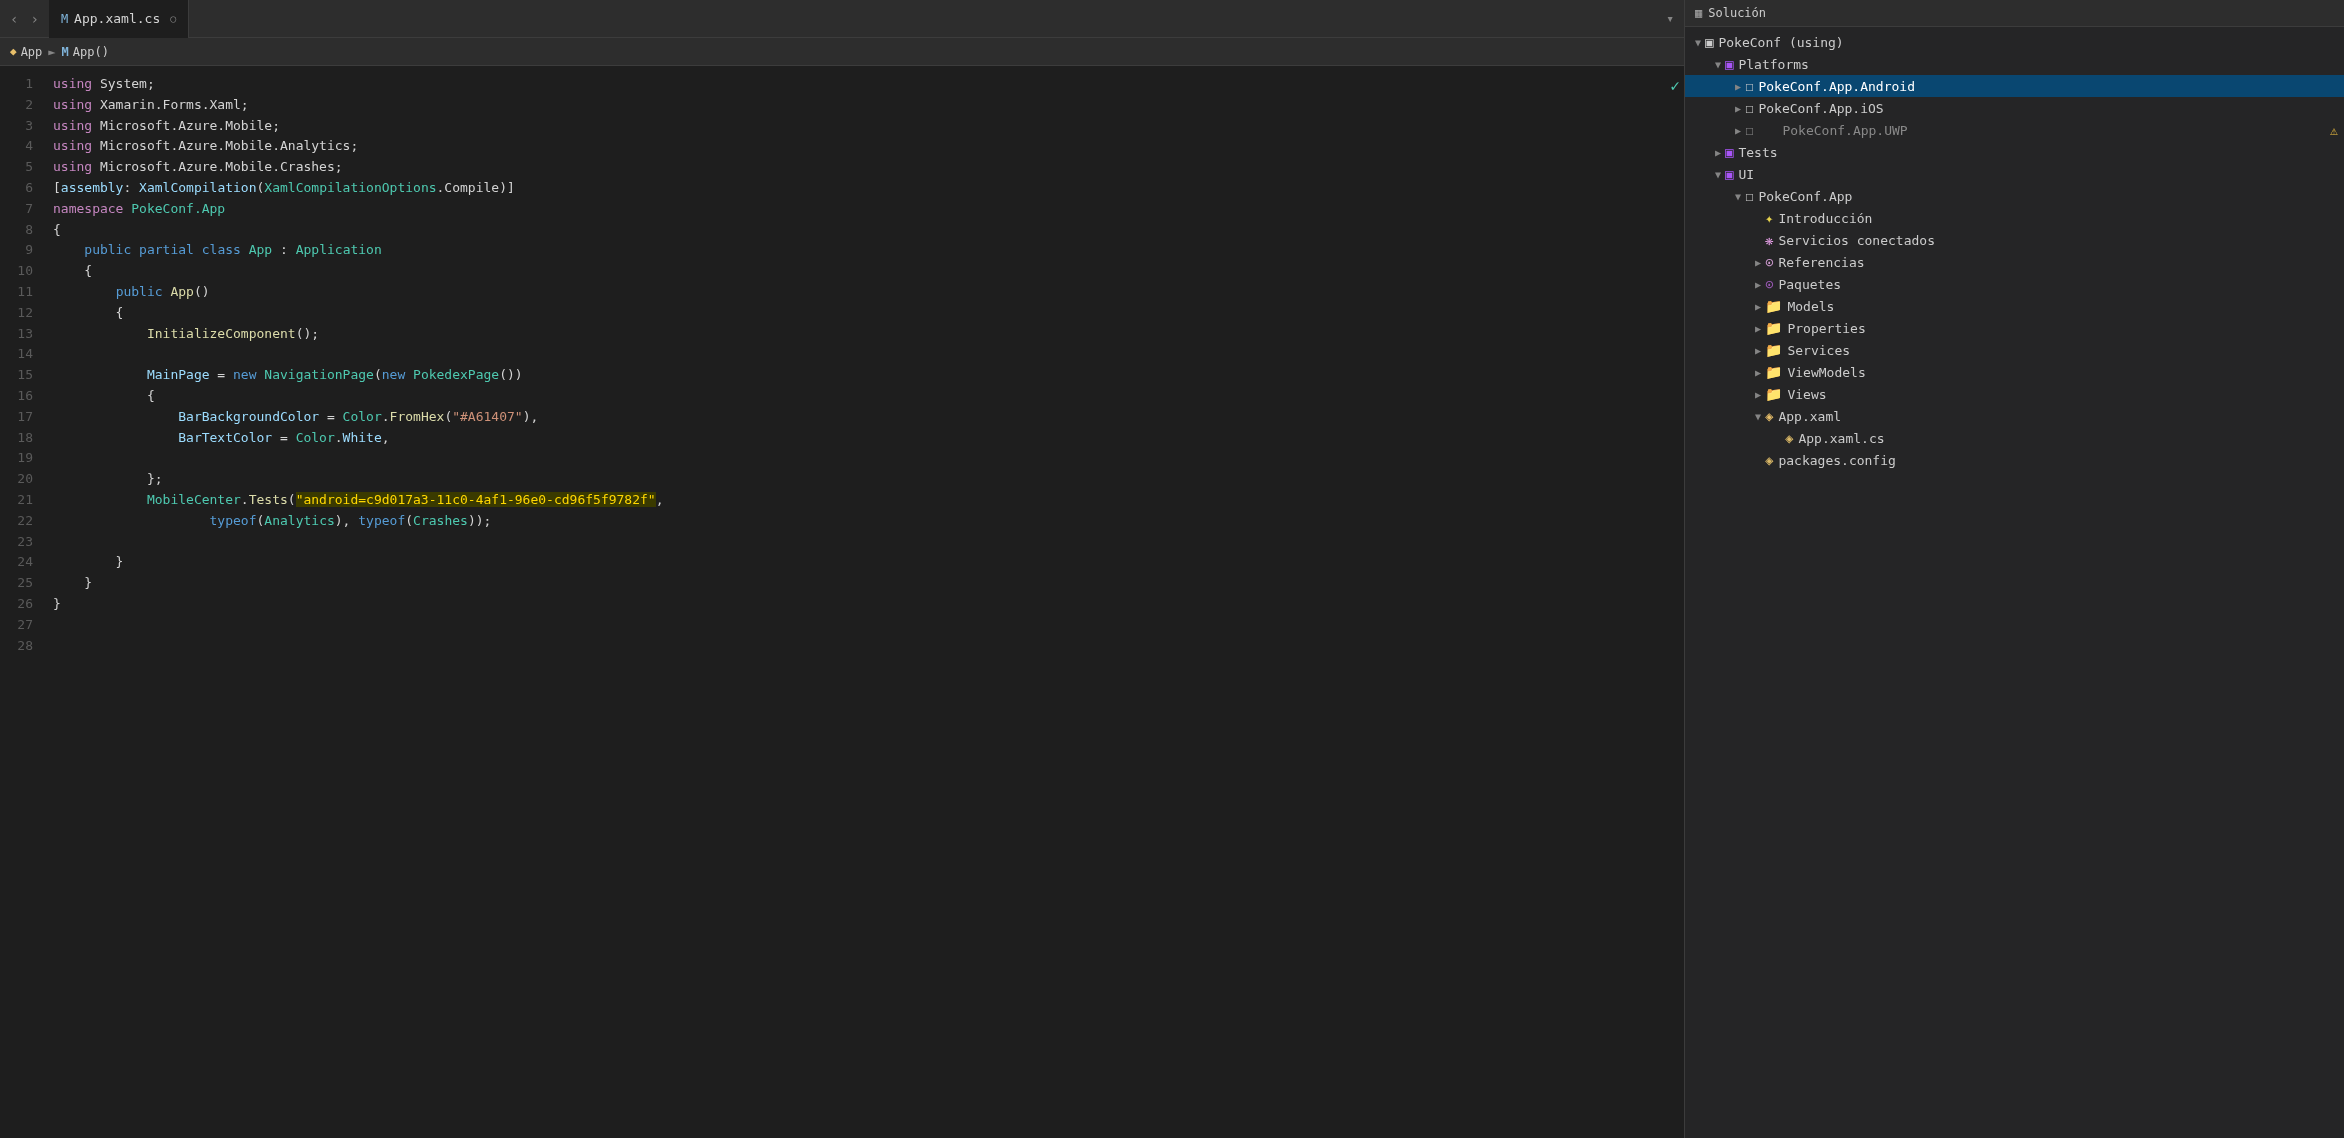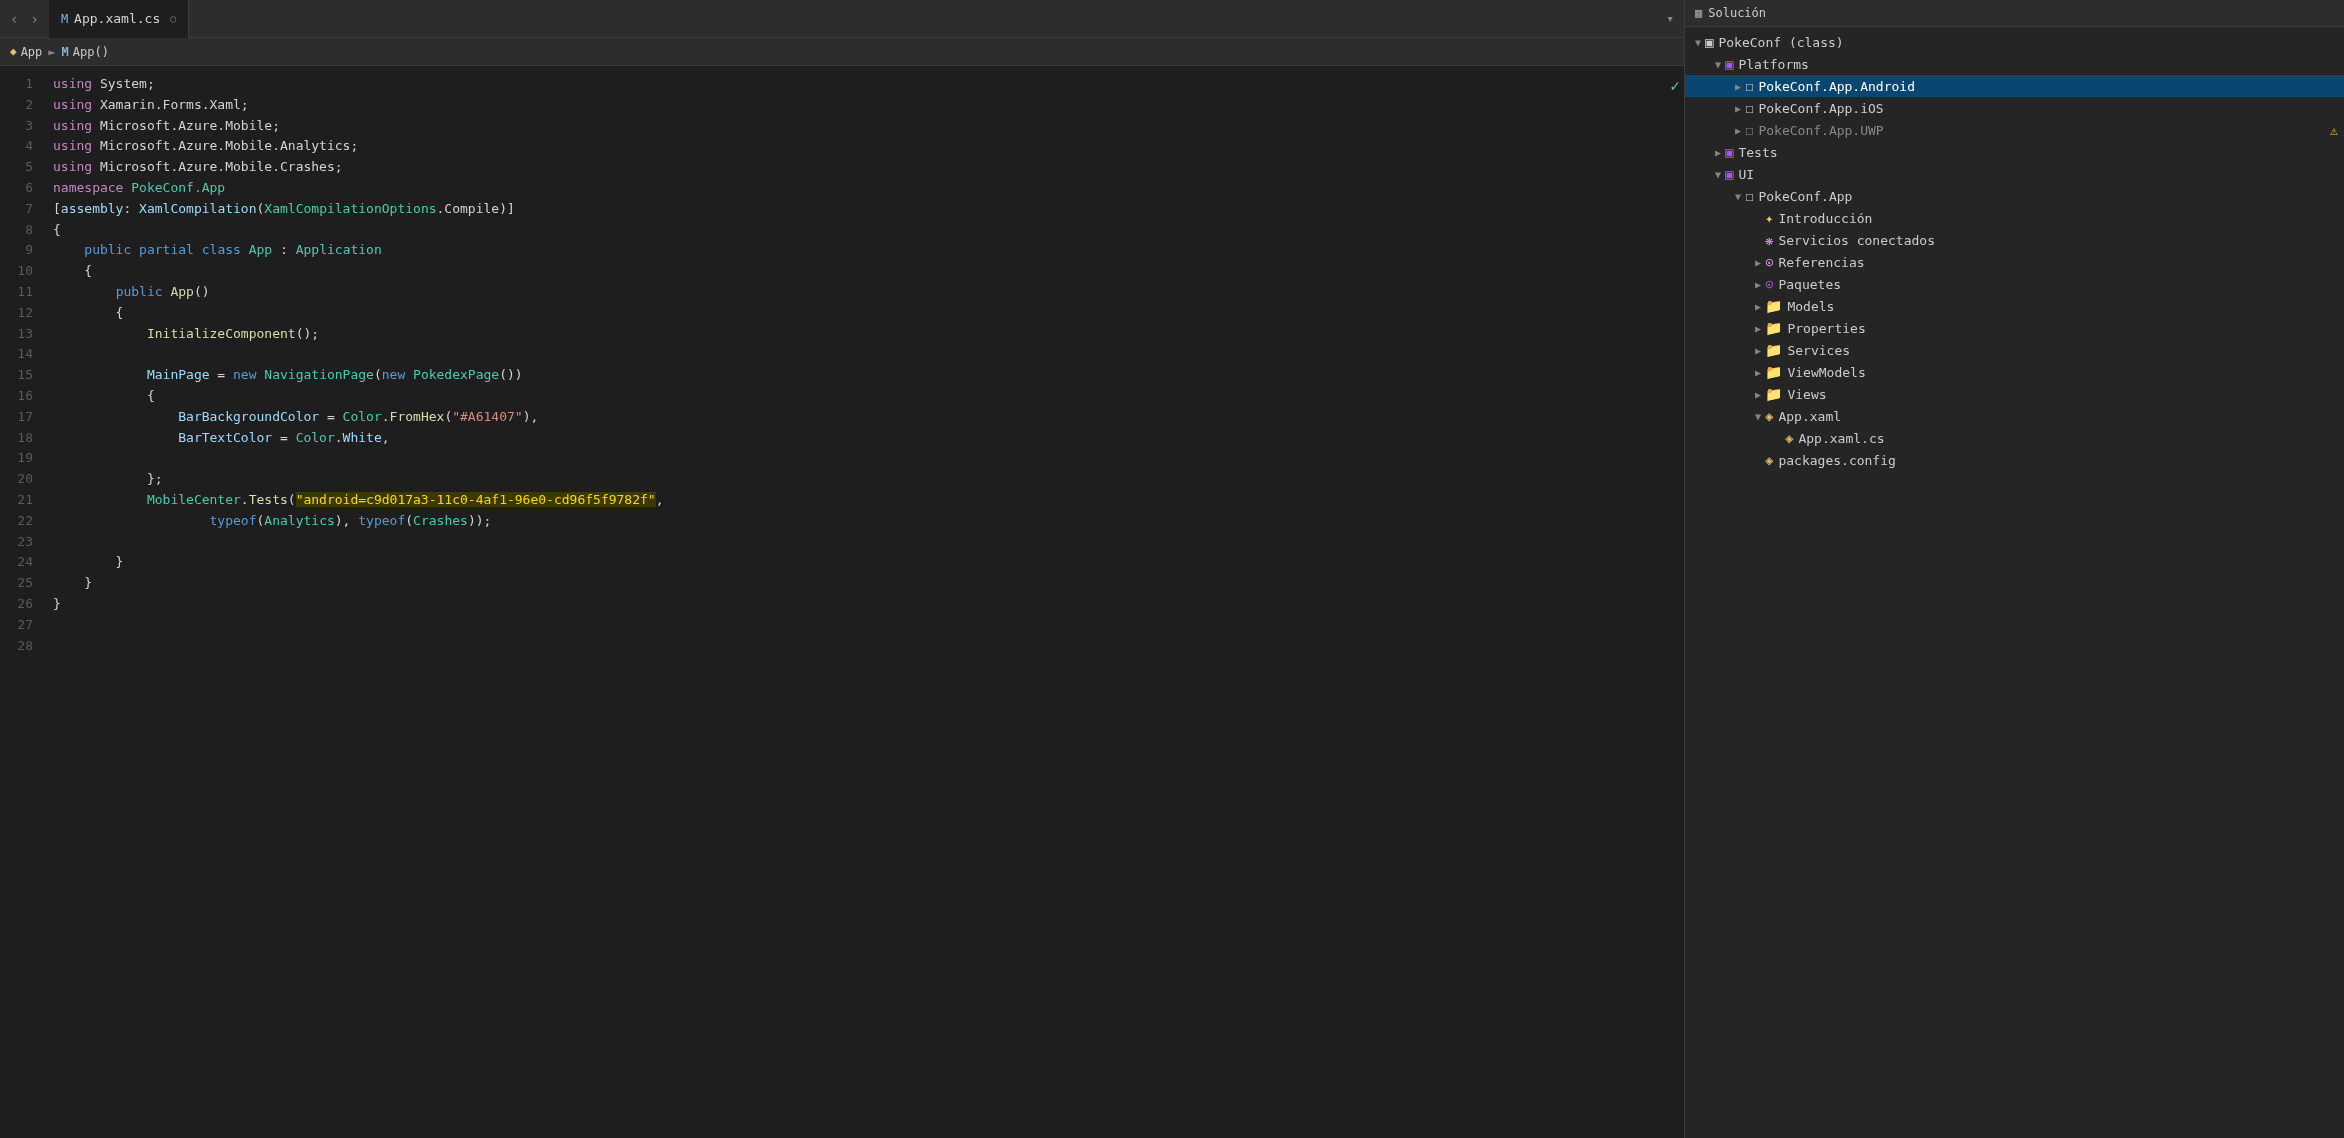--- a/index.html
+++ b/index.html
@@ -341,7 +341,7 @@
     <div class="tree-item">
       <span class="expand-icon">▼</span>
       <span class="item-icon project-icon">▣</span>
-      <span class="label">PokeConf (class)</span>
+      <span class="label">PokeConf (using)</span>
     </div>
 
     <div class="tree-item">

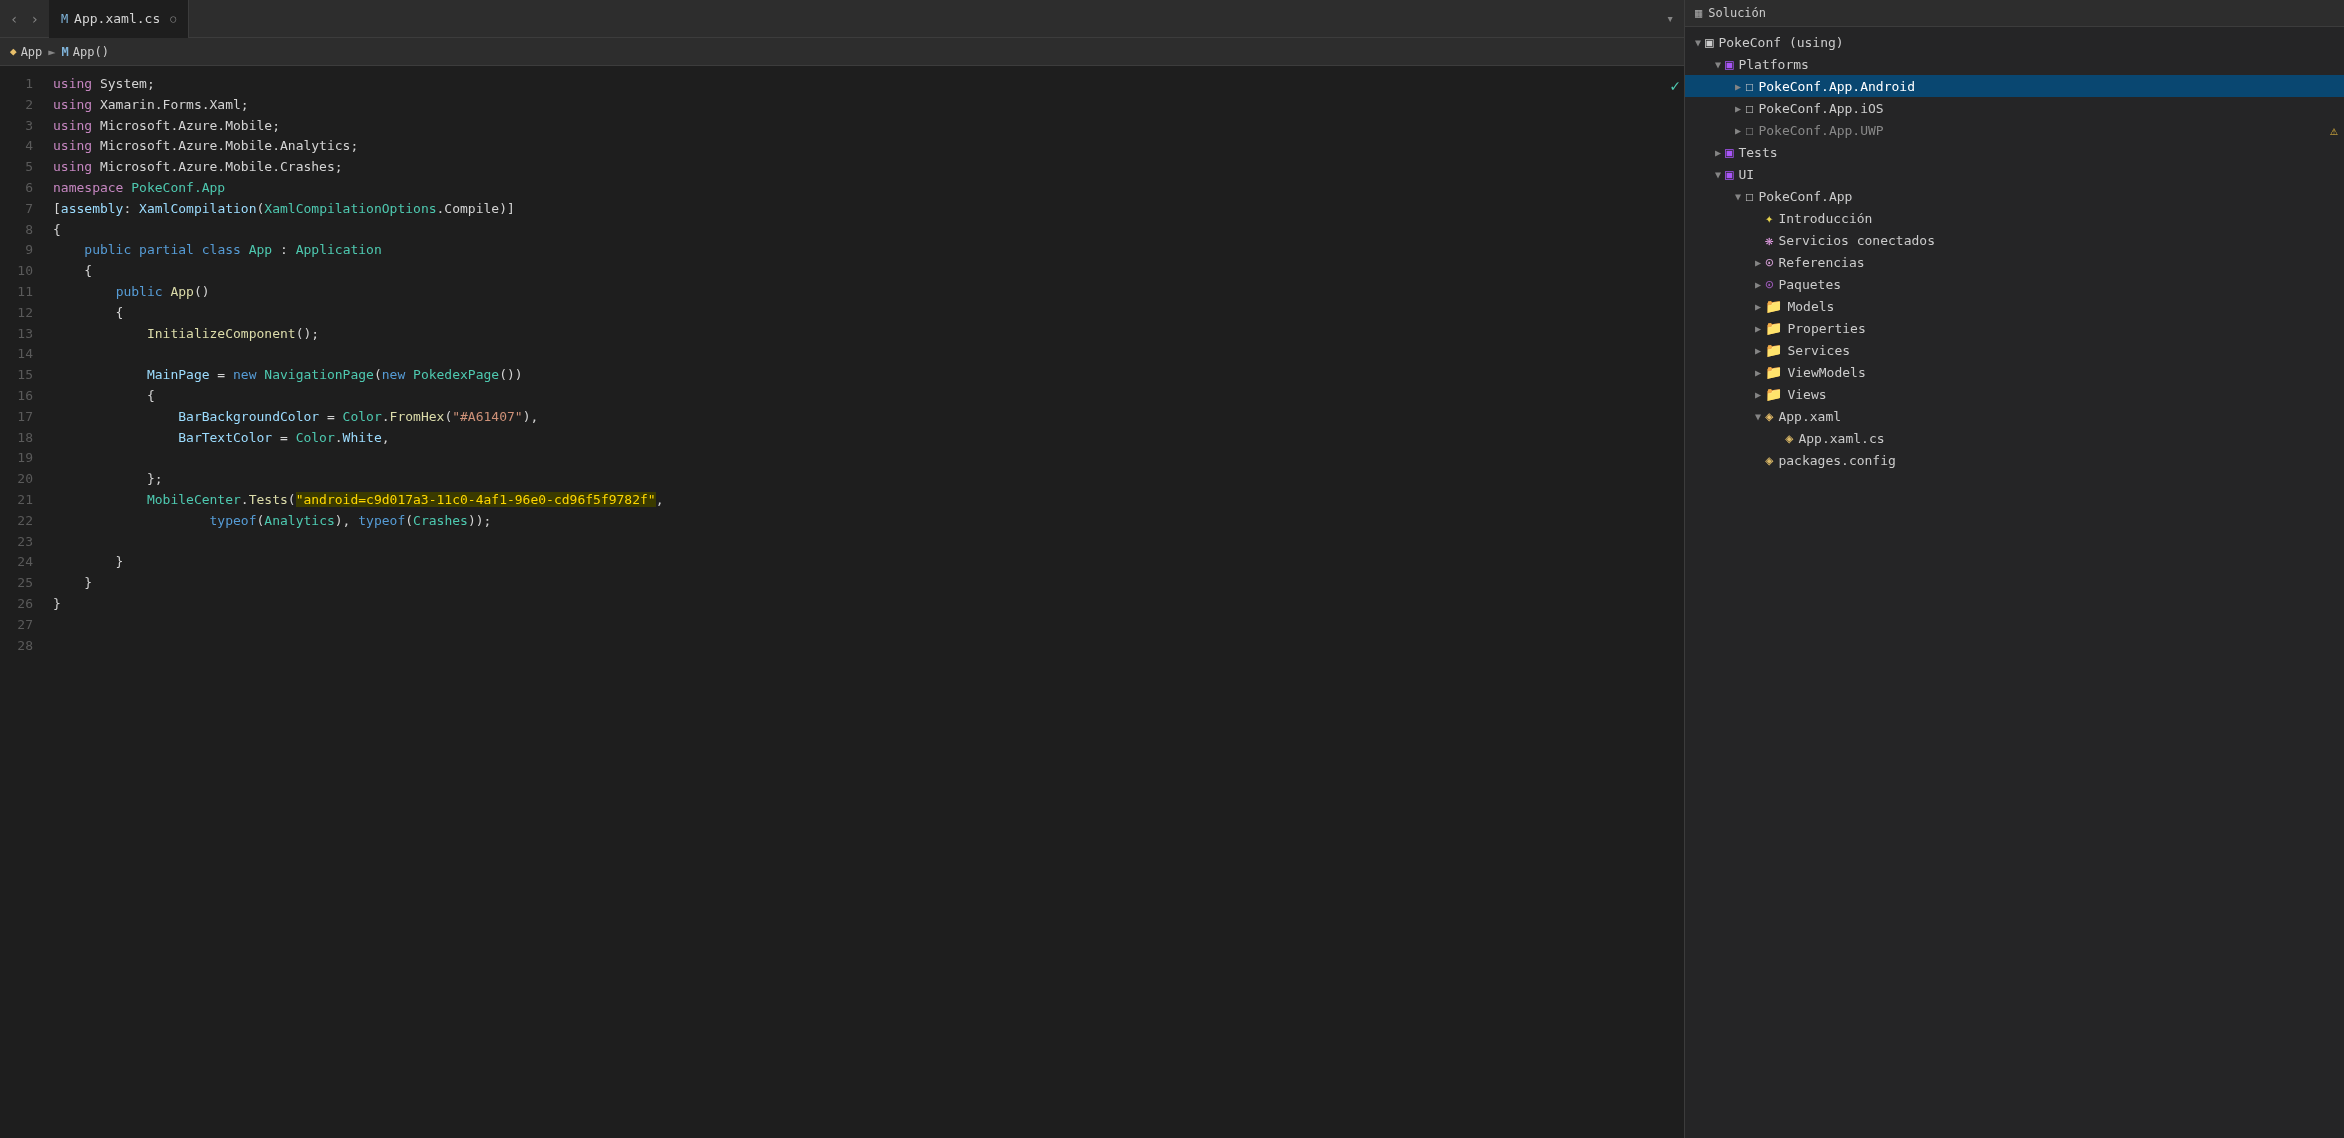--- a/index.html
+++ b/index.html
@@ -369,7 +369,7 @@
       <span class="indent" style="width:40px;display:inline-block;"></span>
       <span class="expand-icon">▶</span>
       <span class="item-icon project-icon" style="color:#888;">☐</span>
-      <span class="label" style="color:#888;">PokeConf.App.UWP</span>
+      <span class="label" style="color:#888;margin-left:24px;">PokeConf.App.UWP</span>
       <span style="color:#f0c040;margin-left:6px;">⚠</span>
     </div>
 

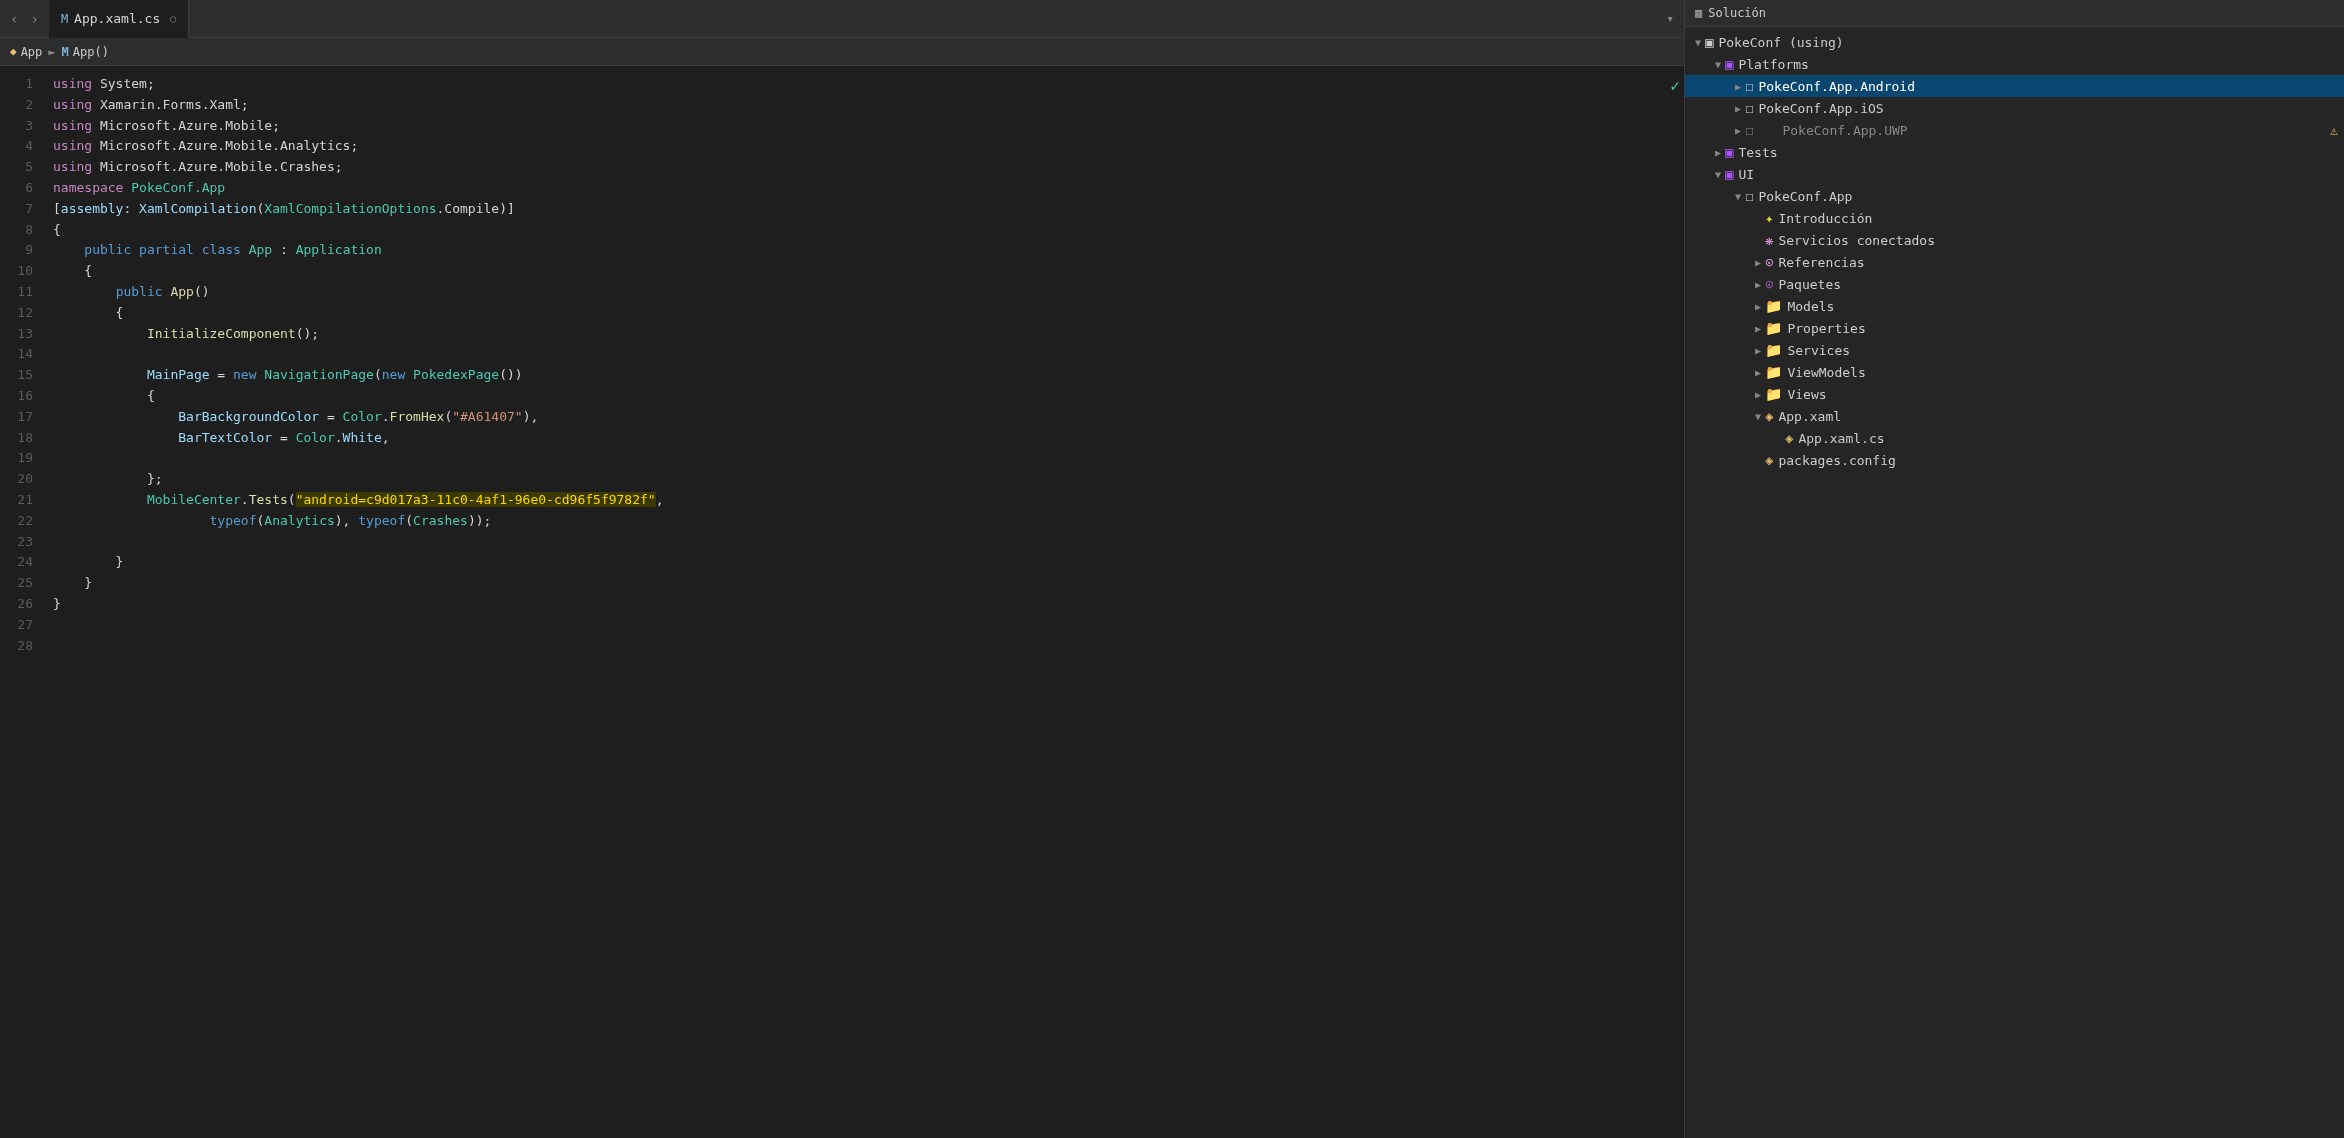--- a/index.html
+++ b/index.html
@@ -304,8 +304,8 @@
       <div class="code-line"><span class="kw2">using</span> <span class="plain">Microsoft.Azure.Mobile;</span></div>
       <div class="code-line"><span class="kw2">using</span> <span class="plain">Microsoft.Azure.Mobile.Analytics;</span></div>
       <div class="code-line"><span class="kw2">using</span> <span class="plain">Microsoft.Azure.Mobile.Crashes;</span></div>
+      <div class="code-line"><span class="plain">[</span><span class="attr">assembly</span><span class="plain">: </span><span class="id">XamlCompilation</span><span class="plain">(</span><span class="type">XamlCompilationOptions</span><span class="plain">.Compile)]</span></div>
       <div class="code-line"><span class="kw2">namespace</span> <span class="ns">PokeConf.App</span></div>
-      <div class="code-line"><span class="plain">[</span><span class="attr">assembly</span><span class="plain">: </span><span class="id">XamlCompilation</span><span class="plain">(</span><span class="type">XamlCompilationOptions</span><span class="plain">.Compile)]</span></div>
       <div class="code-line"><span class="plain">{</span></div>
       <div class="code-line"><span class="plain">    </span><span class="kw">public</span> <span class="kw">partial</span> <span class="kw">class</span> <span class="type">App</span> <span class="plain">: </span><span class="type">Application</span></div>
       <div class="code-line"><span class="plain">    {</span></div>

